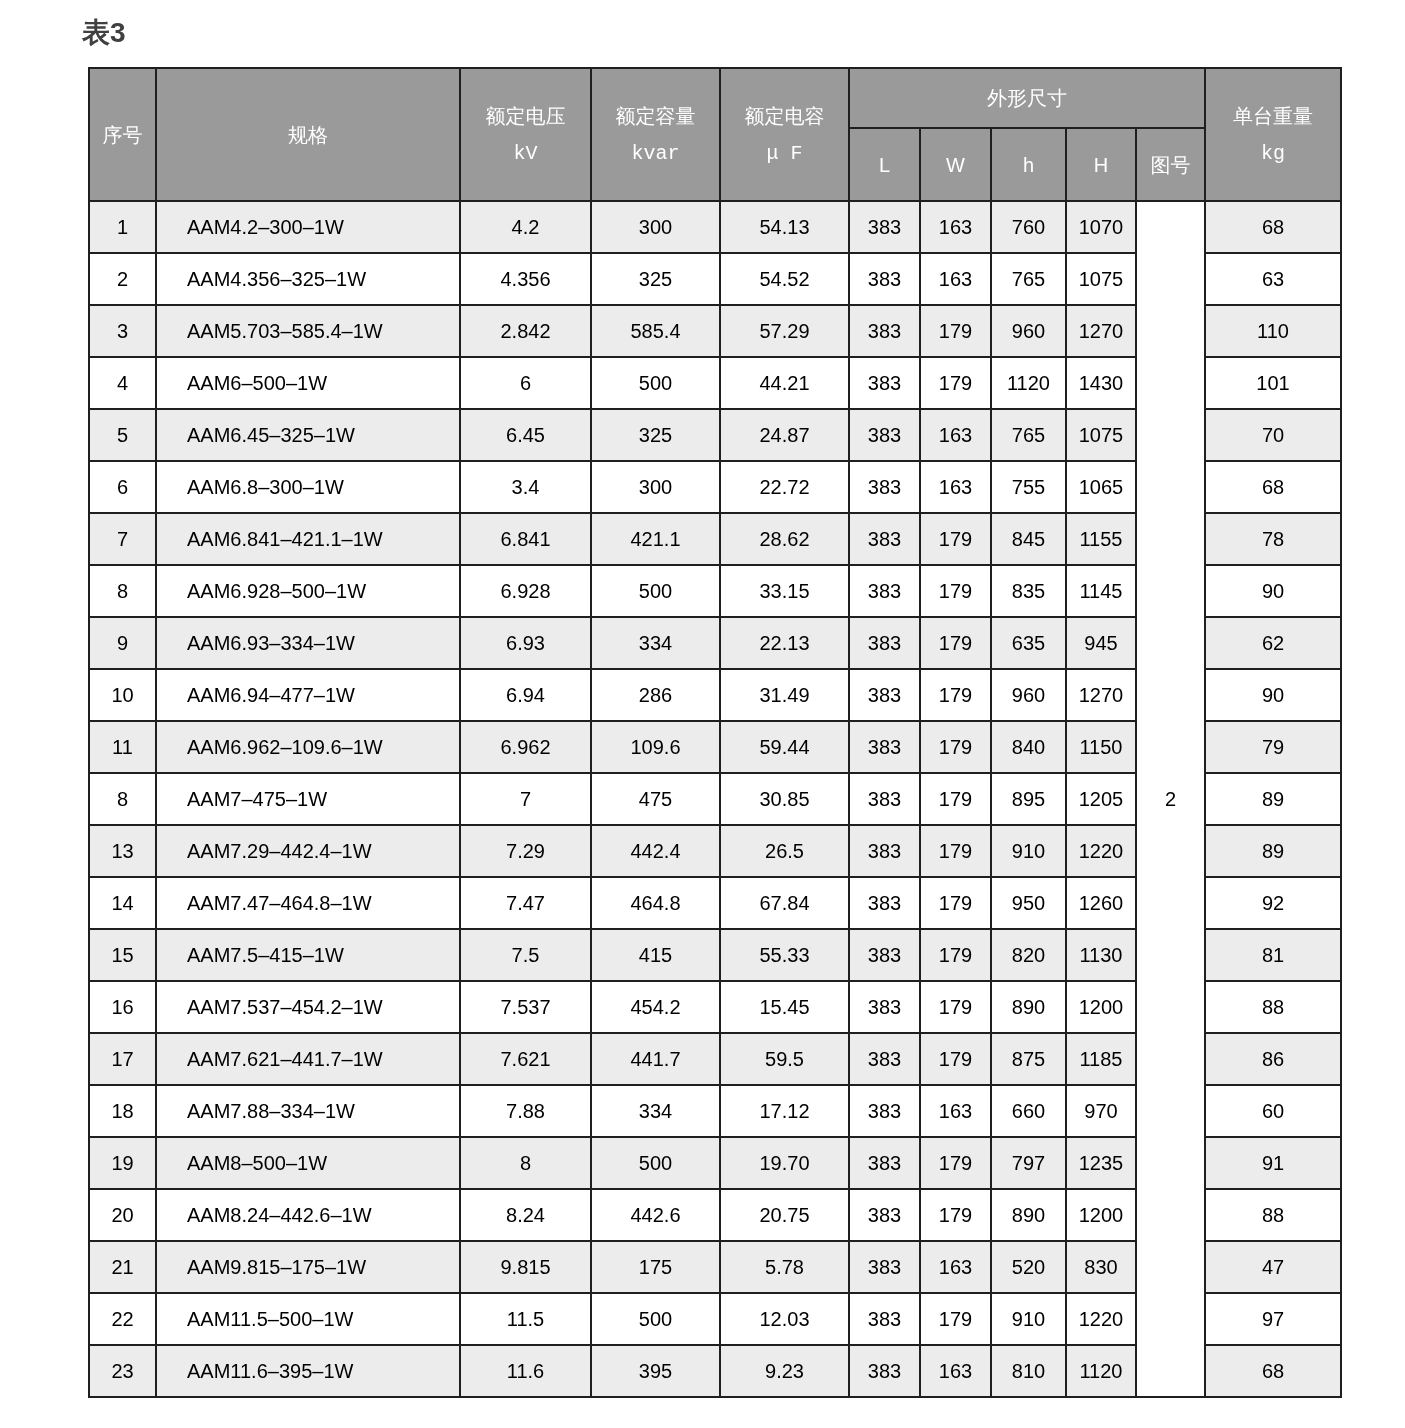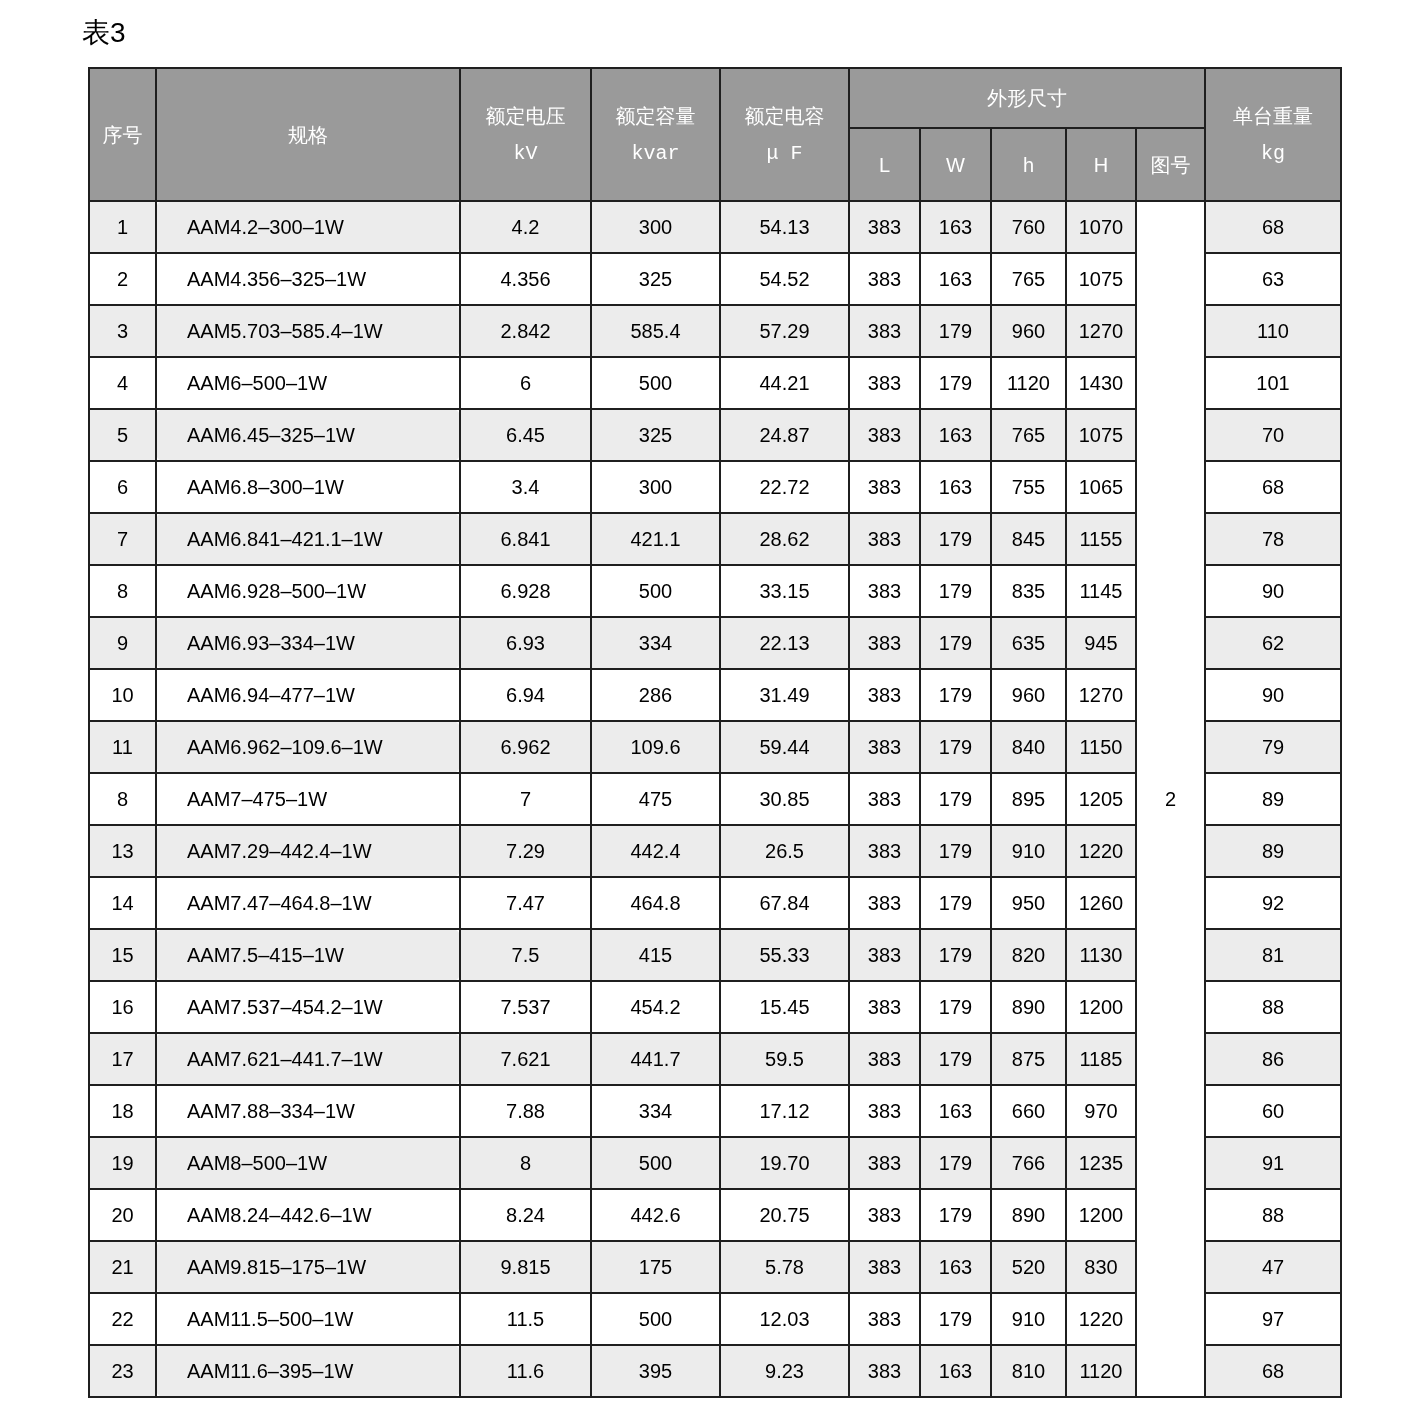--- a/index.html
+++ b/index.html
@@ -22,8 +22,8 @@
     position:absolute;
     left:82px;top:14px;
     font-size:28px;
-    font-weight:normal;
-    color:#000000;
+    font-weight:bold;
+    color:#404040;
     margin:0;
   }
   table.spec-table{

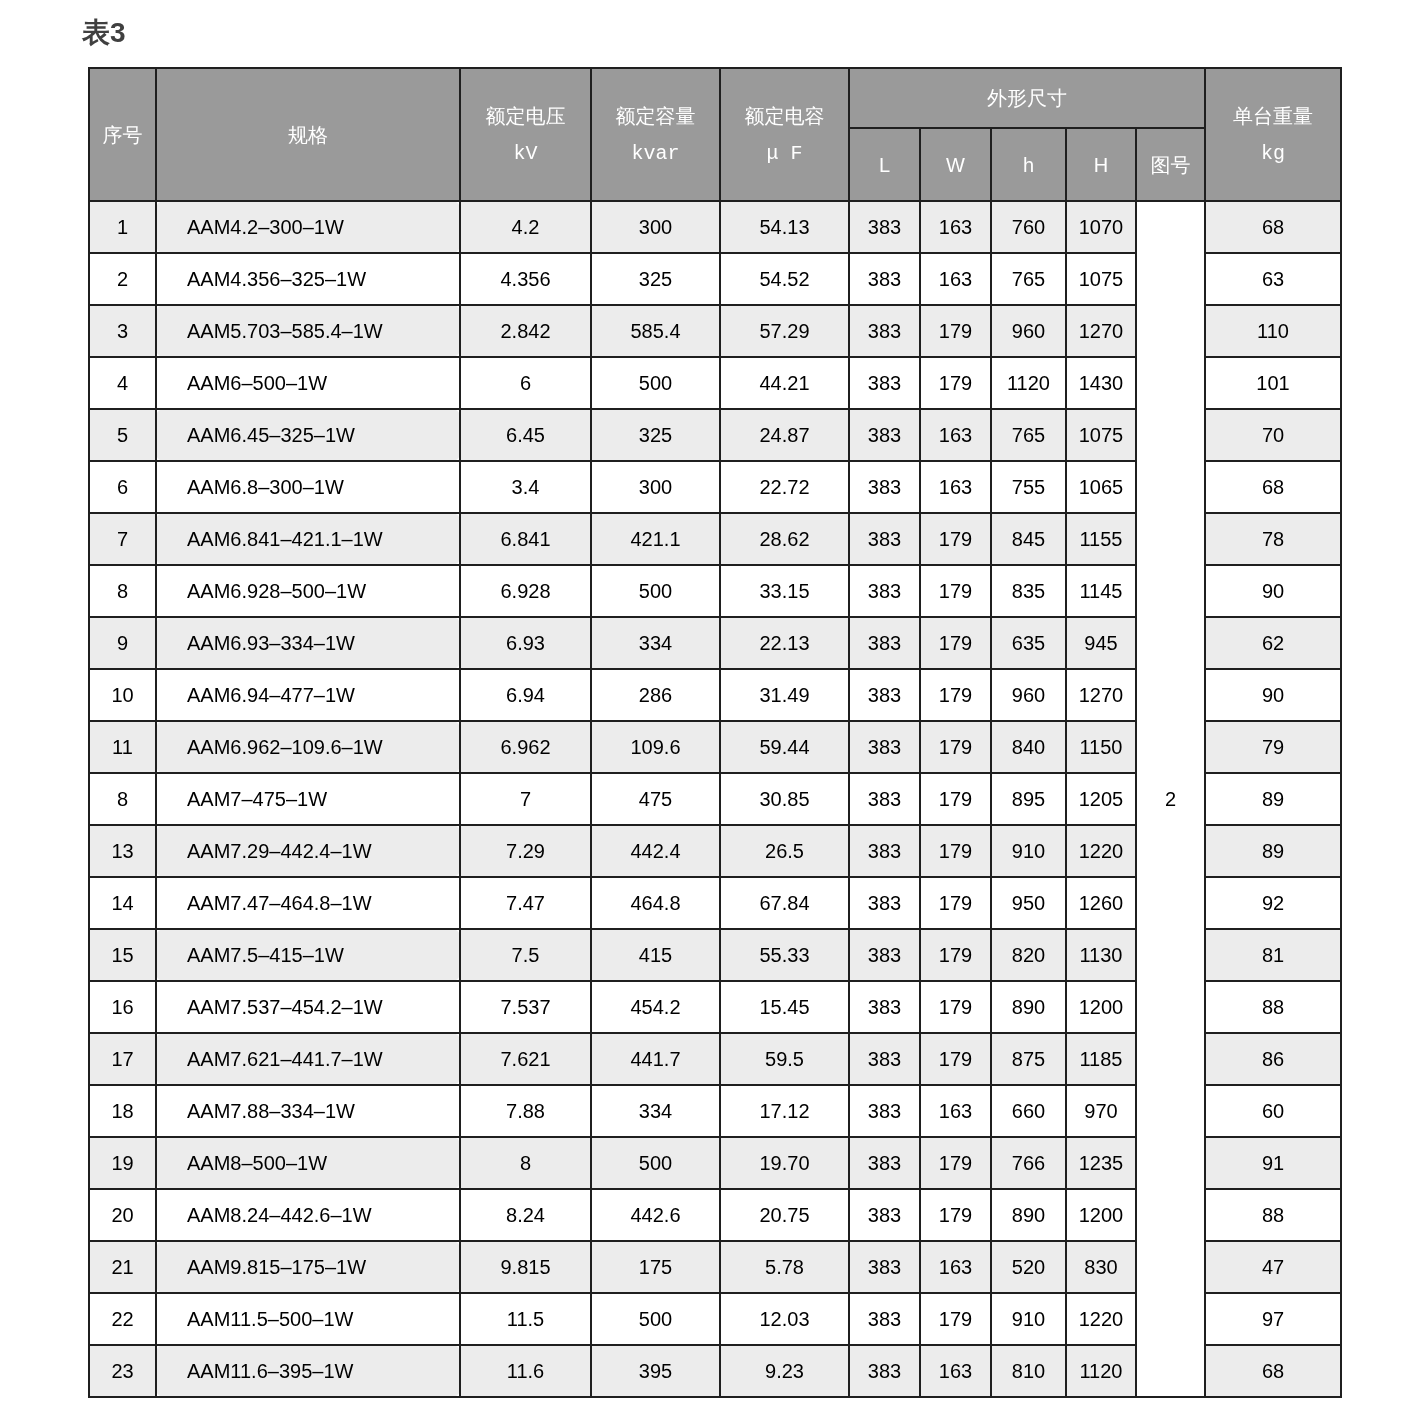--- a/index.html
+++ b/index.html
@@ -57,7 +57,6 @@
   tbody td.spec{
     text-align:left;
     padding-left:30px;
-    border-radius:8px;
   }
   tbody td.fig-cell{
     background:var(--row-bg) !important;

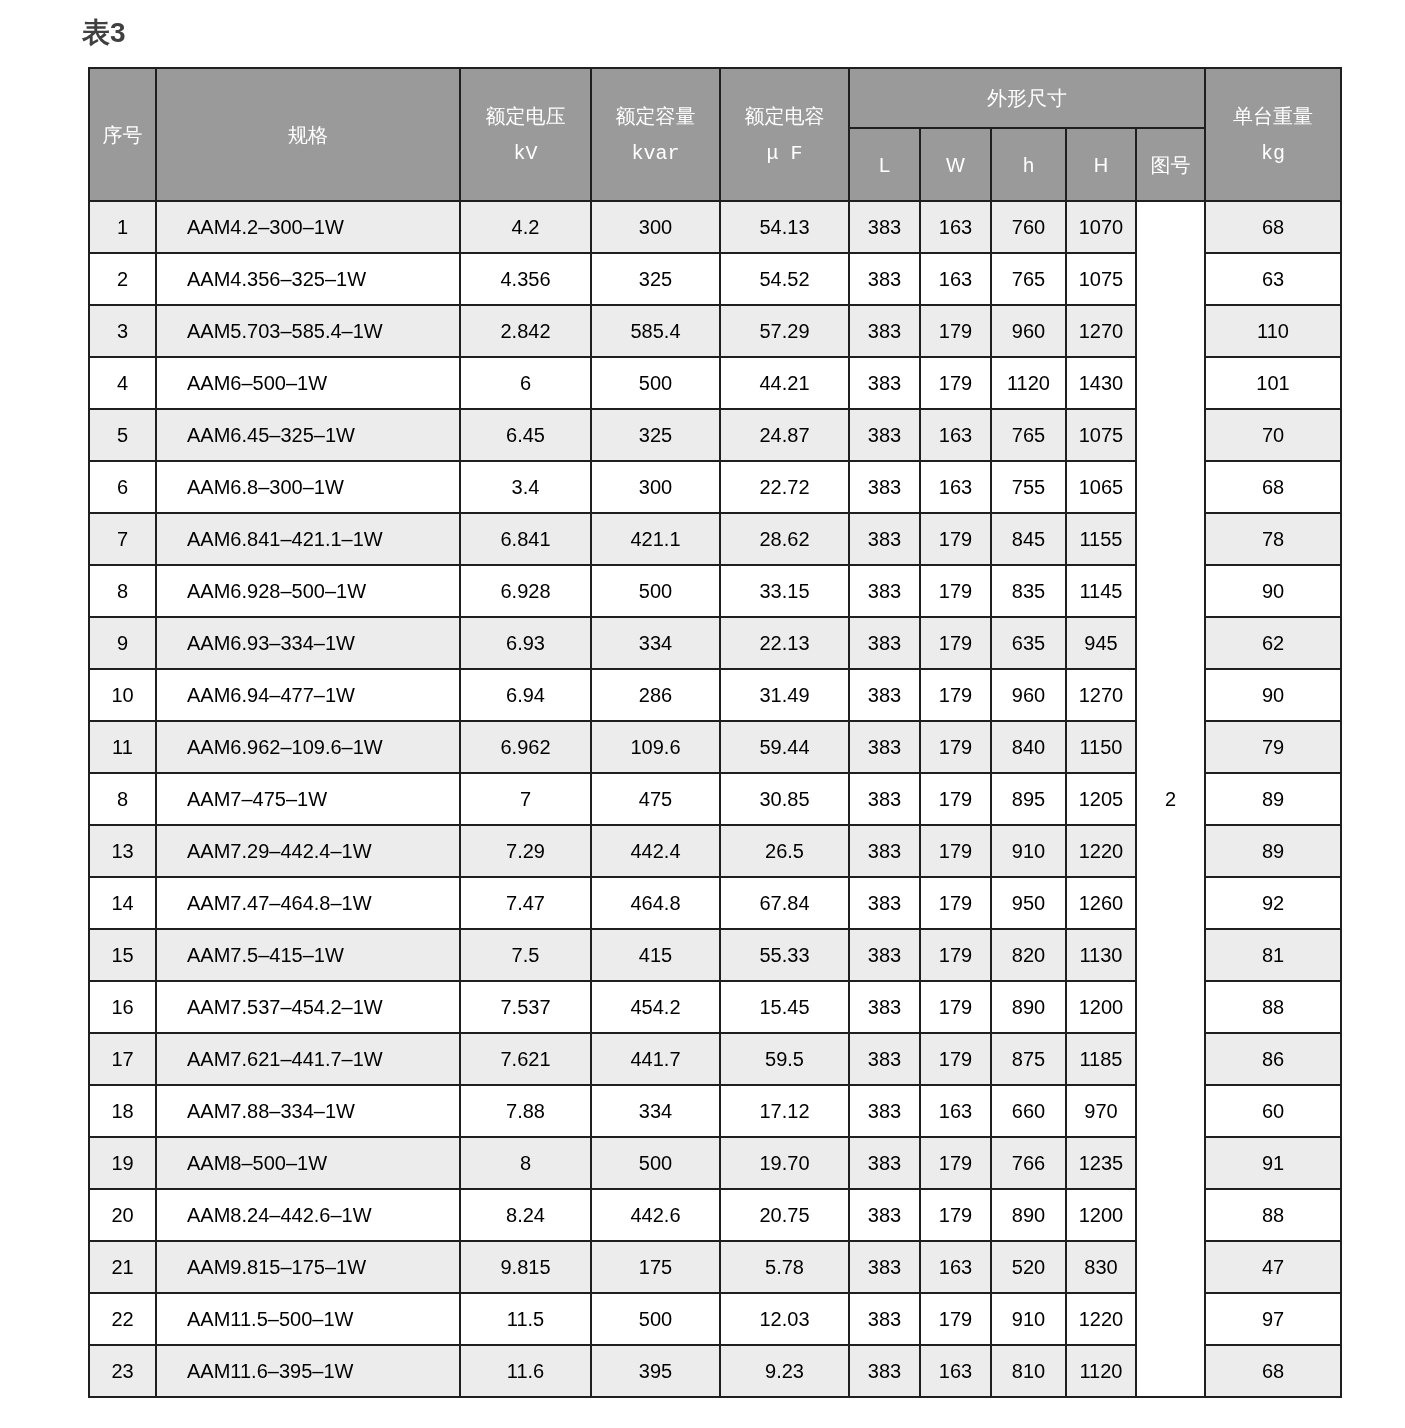--- a/index.html
+++ b/index.html
@@ -341,7 +341,7 @@
         <td>19.70</td>
         <td>383</td>
         <td>179</td>
-        <td>766</td>
+        <td>797</td>
         <td>1235</td>
         <td>91</td>
       </tr>

